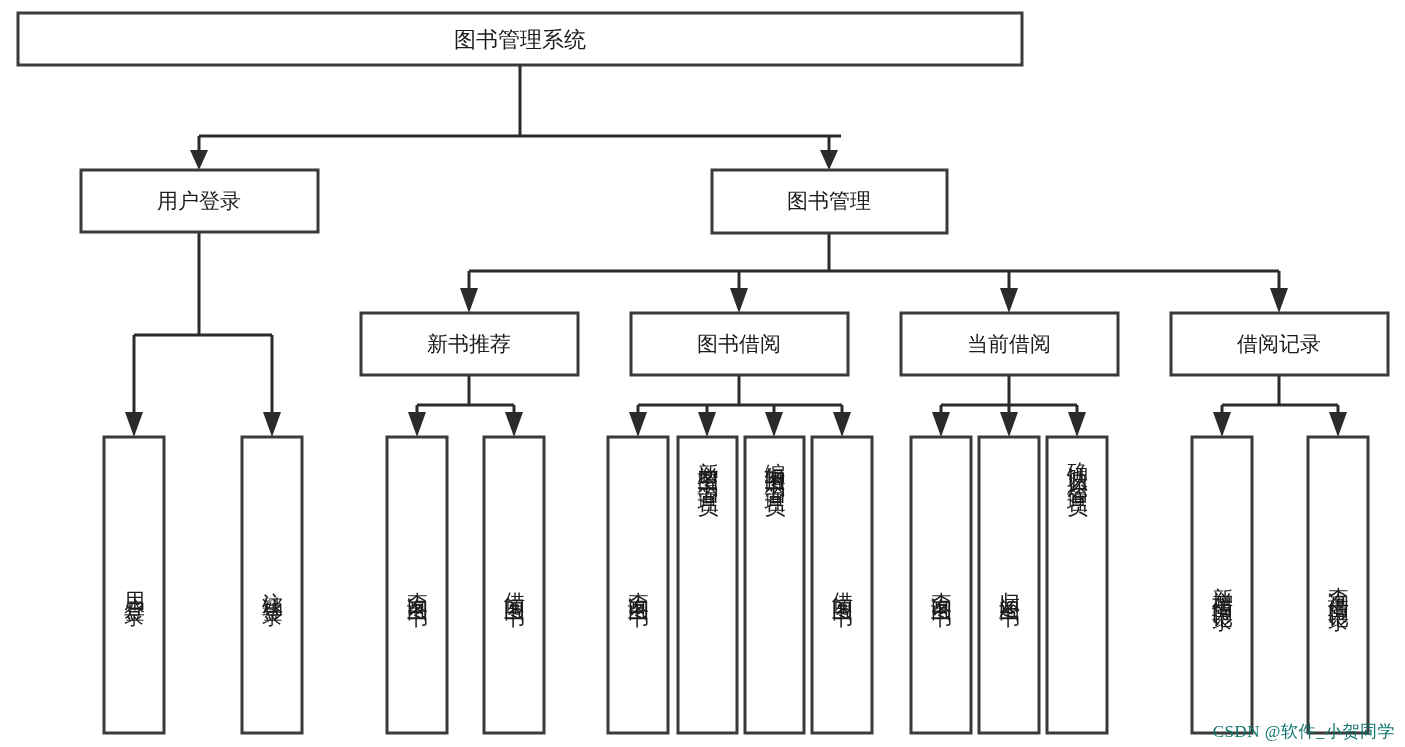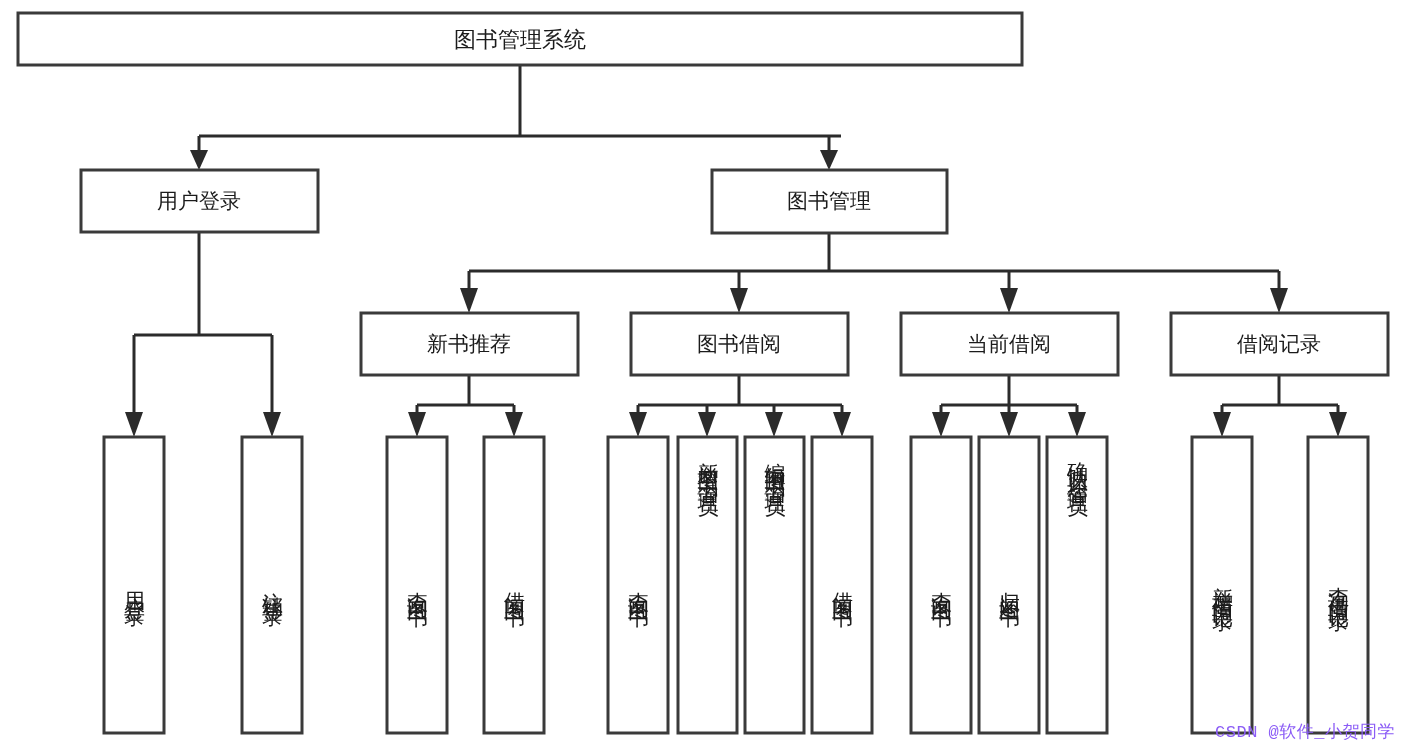--- a/index.html
+++ b/index.html
@@ -74,9 +74,9 @@
     position: absolute;
     right: 10px;
     bottom: 4px;
-    font-family: Liberation Mono, monospace;
+    font-family: Liberation Serif, serif;
     font-size: 17px;
-    color: #8b5cf6;
+    color: #0f766e;
     white-space: nowrap;
     letter-spacing: 0.5px;
   }

